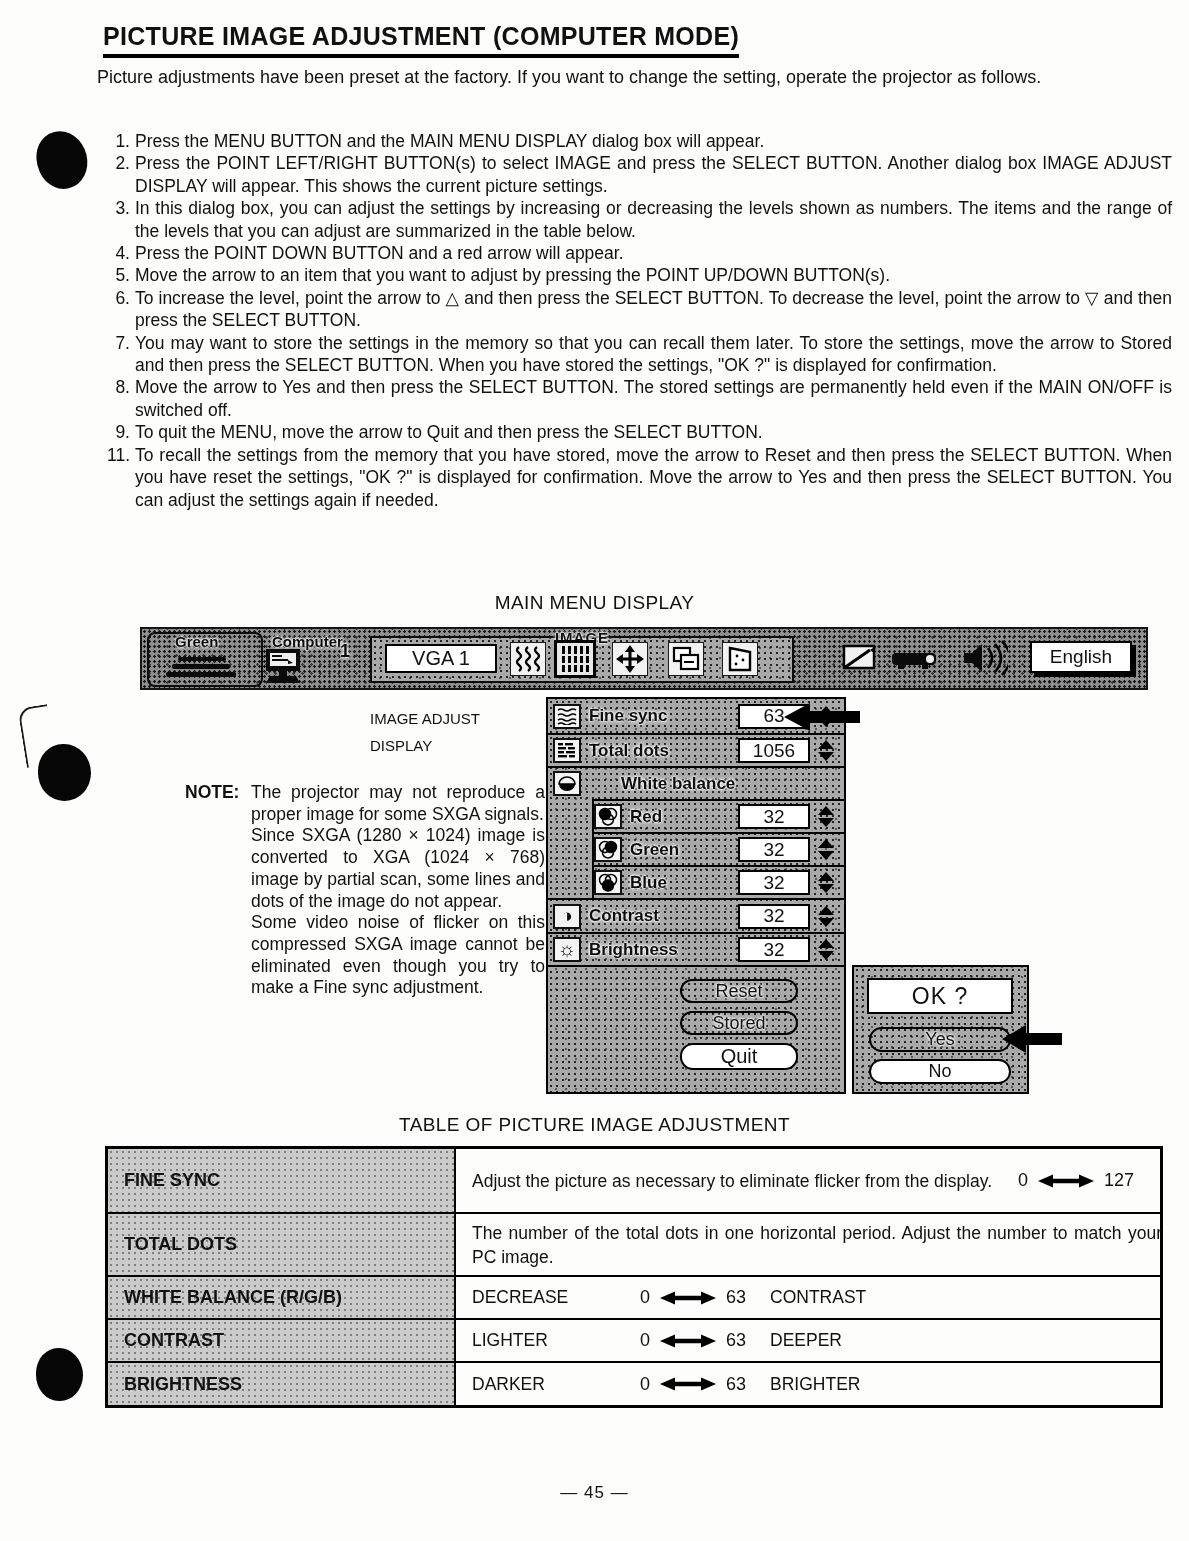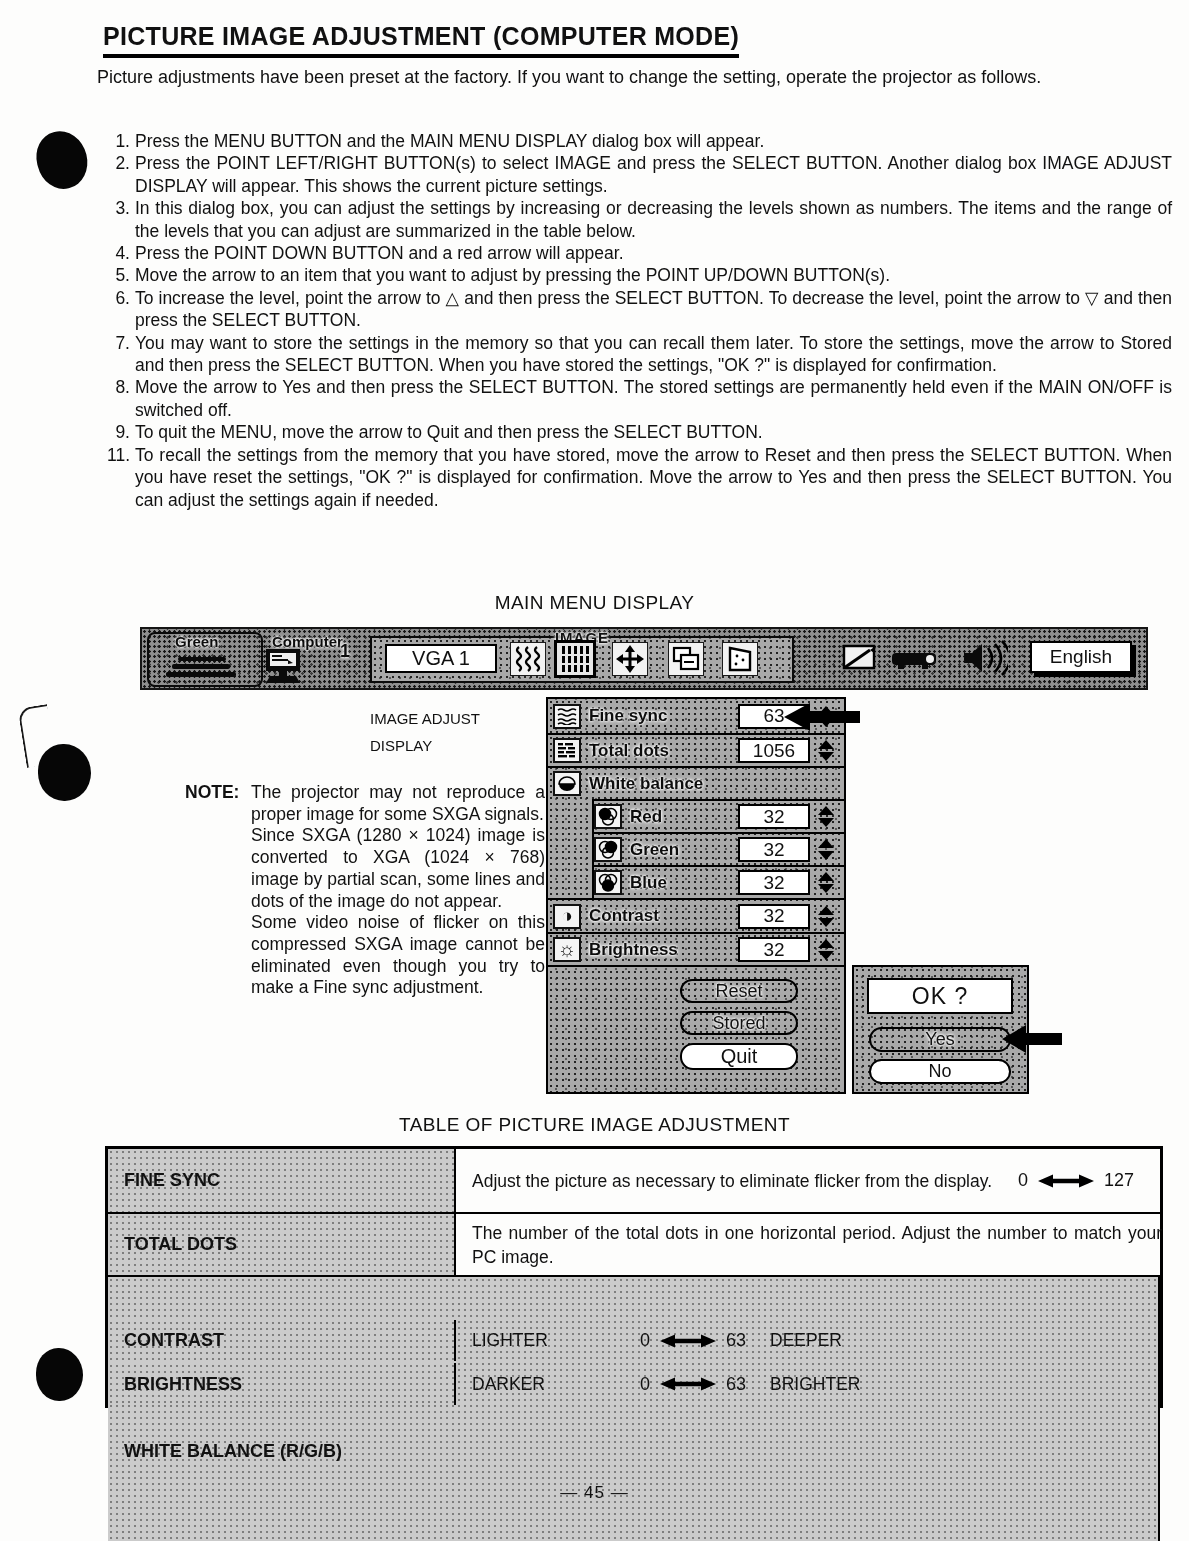--- a/index.html
+++ b/index.html
@@ -311,7 +311,7 @@
         </span>
     </div>
 
-    <div class="drow" style="height:31px;border-bottom:none;">
+    <div class="drow" style="height:31px;border-bottom:none;gap:32px;">
       <span class="ricon">
         <svg width="20" height="18" viewBox="0 0 20 18">
             <path d="M2 9a8 7 0 0 1 16 0z" fill="none" stroke="#000" stroke-width="1.6"></path>

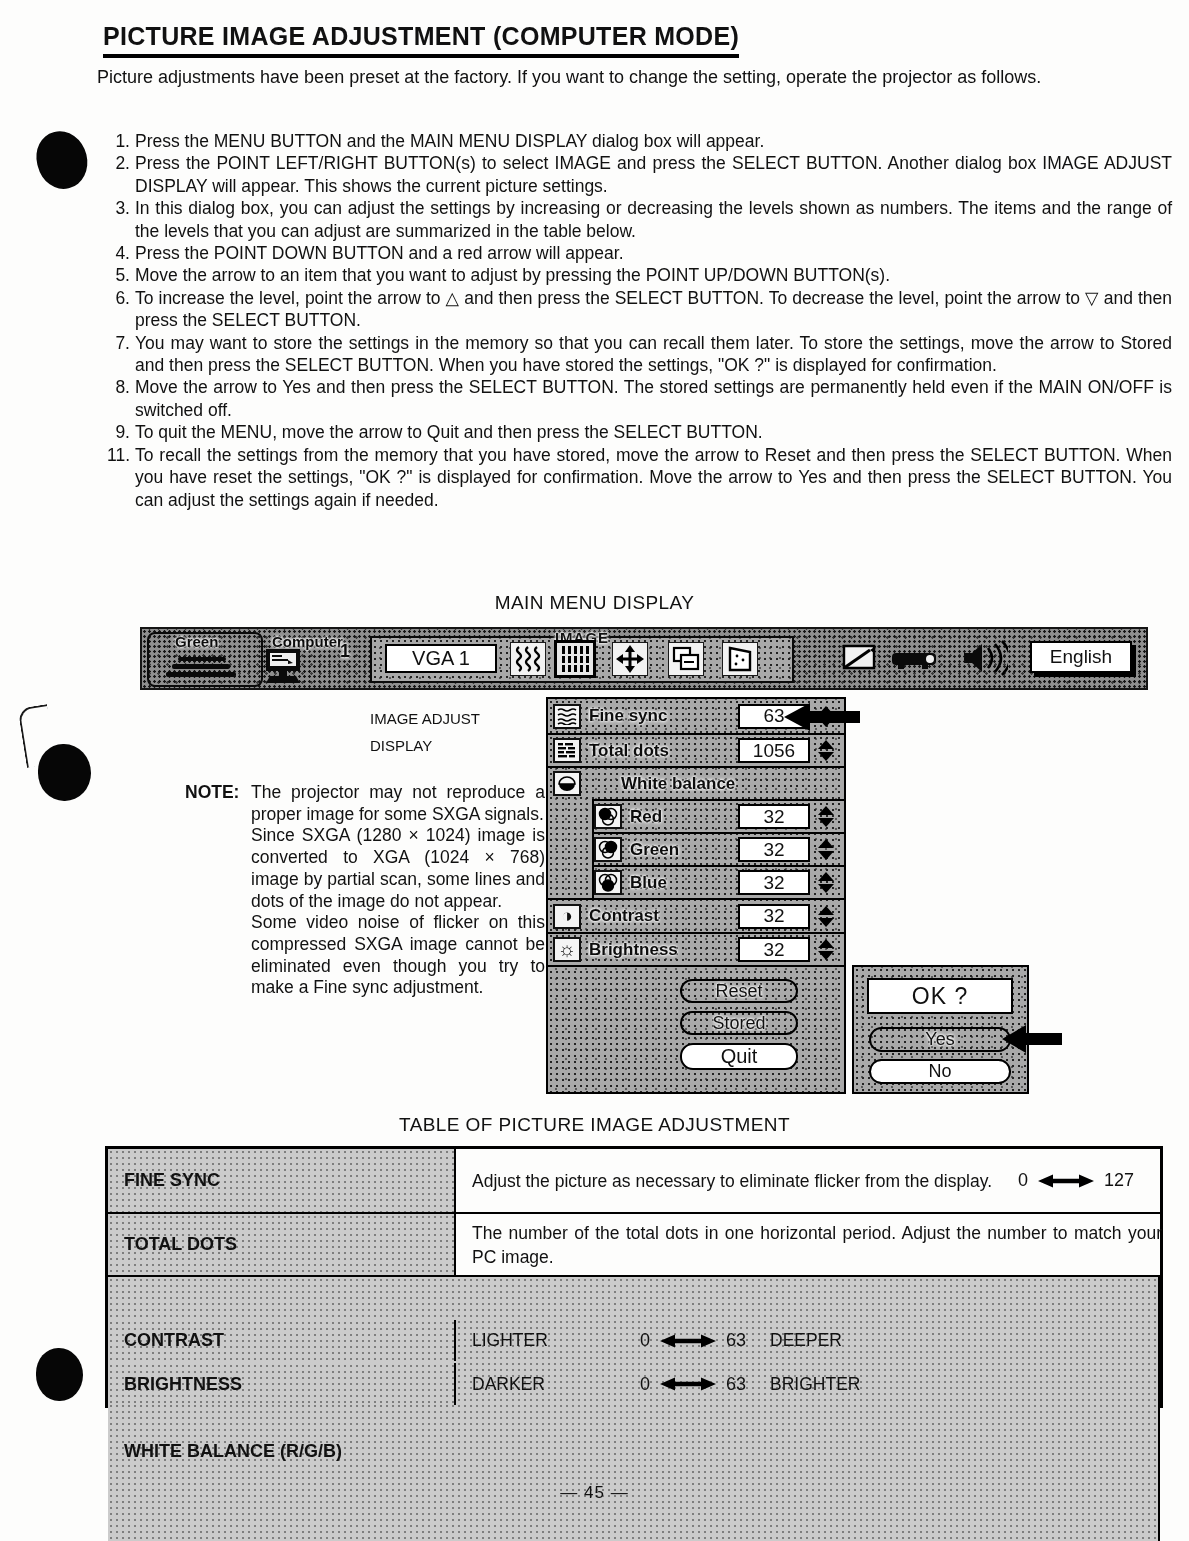--- a/index.html
+++ b/index.html
@@ -438,7 +438,7 @@
         <span style="width:690px;text-align:justify;line-height:24px;">The number of the total dots in one horizontal period. Adjust the number to match your PC image.</span>
       </div>
     </div>
-    <div class="trow" style="height:41px;flex-direction:column;">
+    <div class="trow" style="height:41px;">
       <div class="tname tex-light">WHITE BALANCE (R/G/B)</div>
       <div class="tdesc">
         <span class="rword" style="width:168px;">DECREASE</span>

